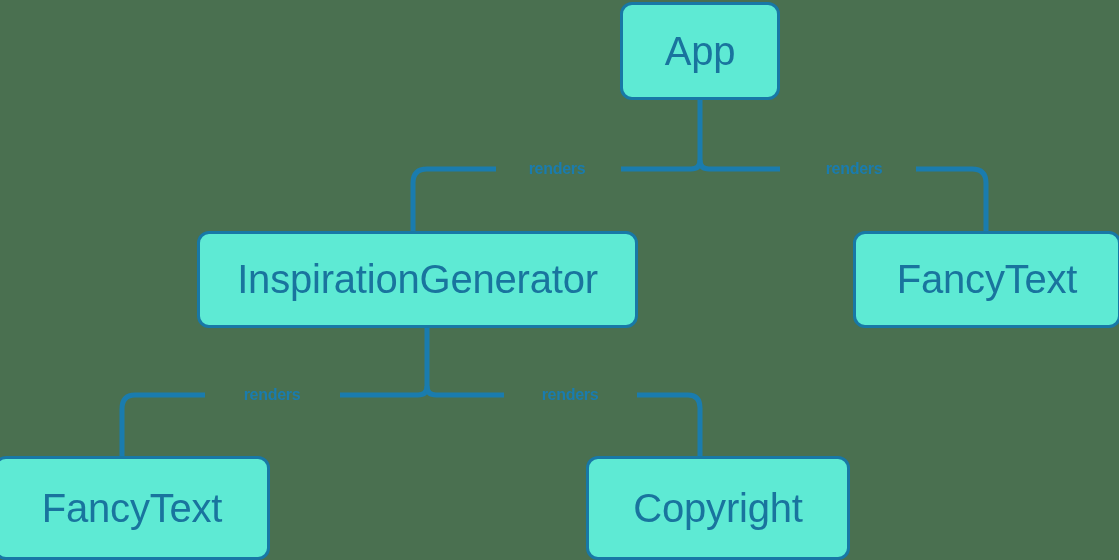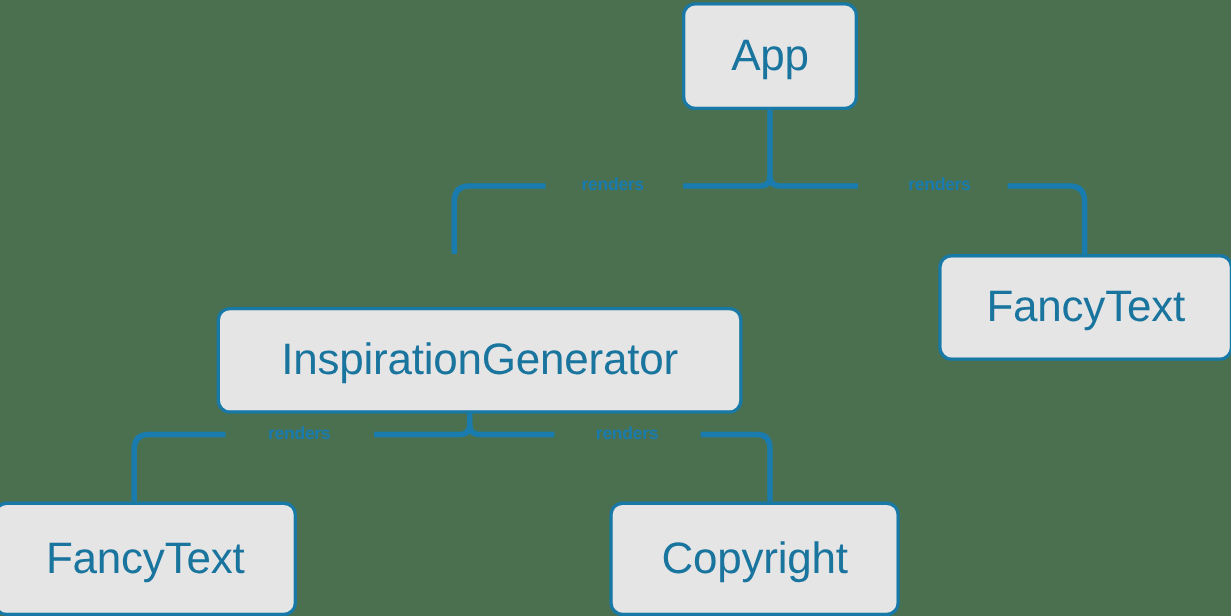--- a/index.html
+++ b/index.html
@@ -28,7 +28,7 @@
   .node {
     position: absolute;
     box-sizing: border-box;
-    background: #e5e5e5;
+    background: #5eead4;
     border: 3px solid #1878a6;
     border-radius: 12px;
     display: flex;

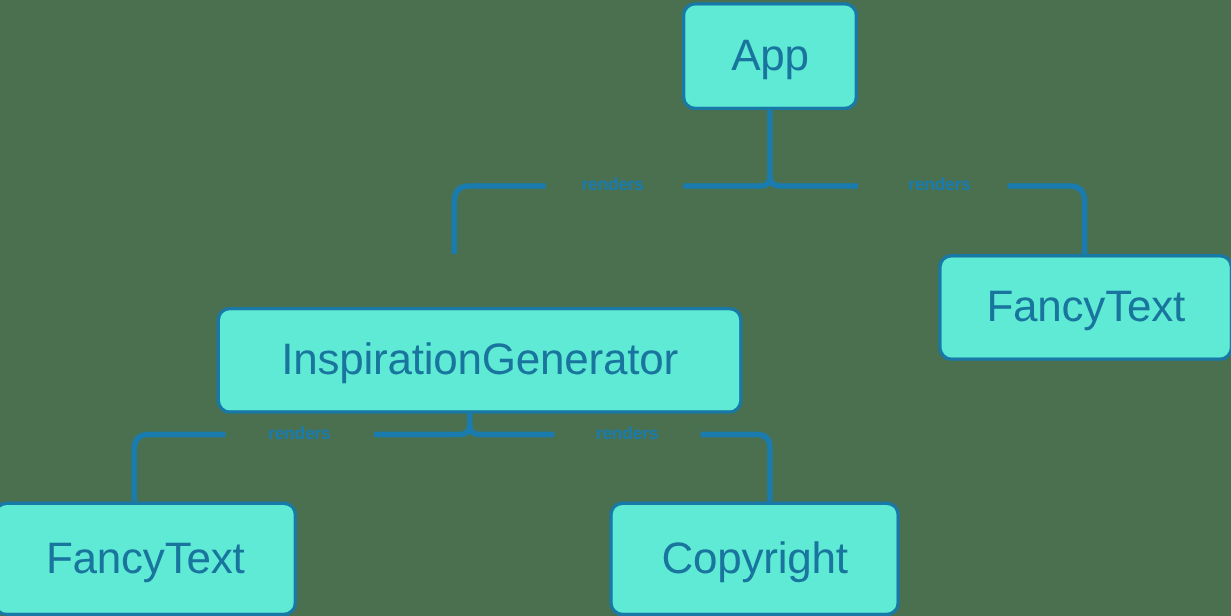--- a/index.html
+++ b/index.html
@@ -76,7 +76,7 @@
     <span>App</span>
   </div>
 
-  <div class="node" style="left:197px; top:231px; width:478px; height:97px;margin-top:48px;">
+  <div class="node" style="left:197px; top:231px; width:441px; height:97px;">
     <span>InspirationGenerator</span>
   </div>
 

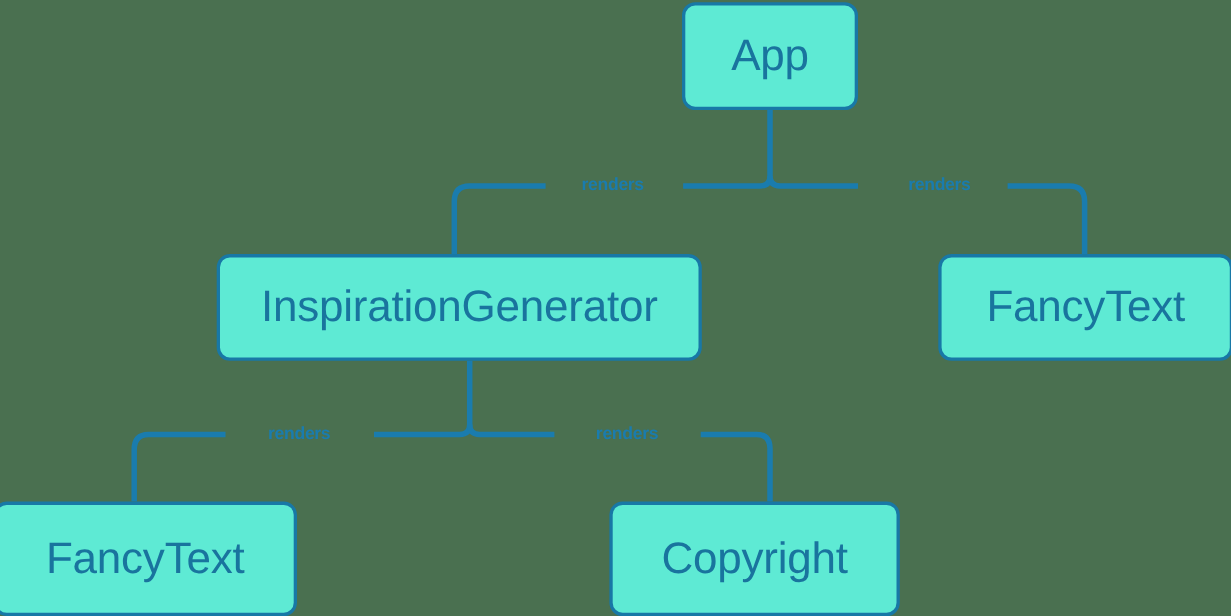--- a/index.html
+++ b/index.html
@@ -88,7 +88,7 @@
     <span>FancyText</span>
   </div>
 
-  <div class="node" style="left:554px; top:456px; width:264px; height:104px;">
+  <div class="node" style="left:586px; top:456px; width:264px; height:104px;">
     <span>Copyright</span>
   </div>
 

